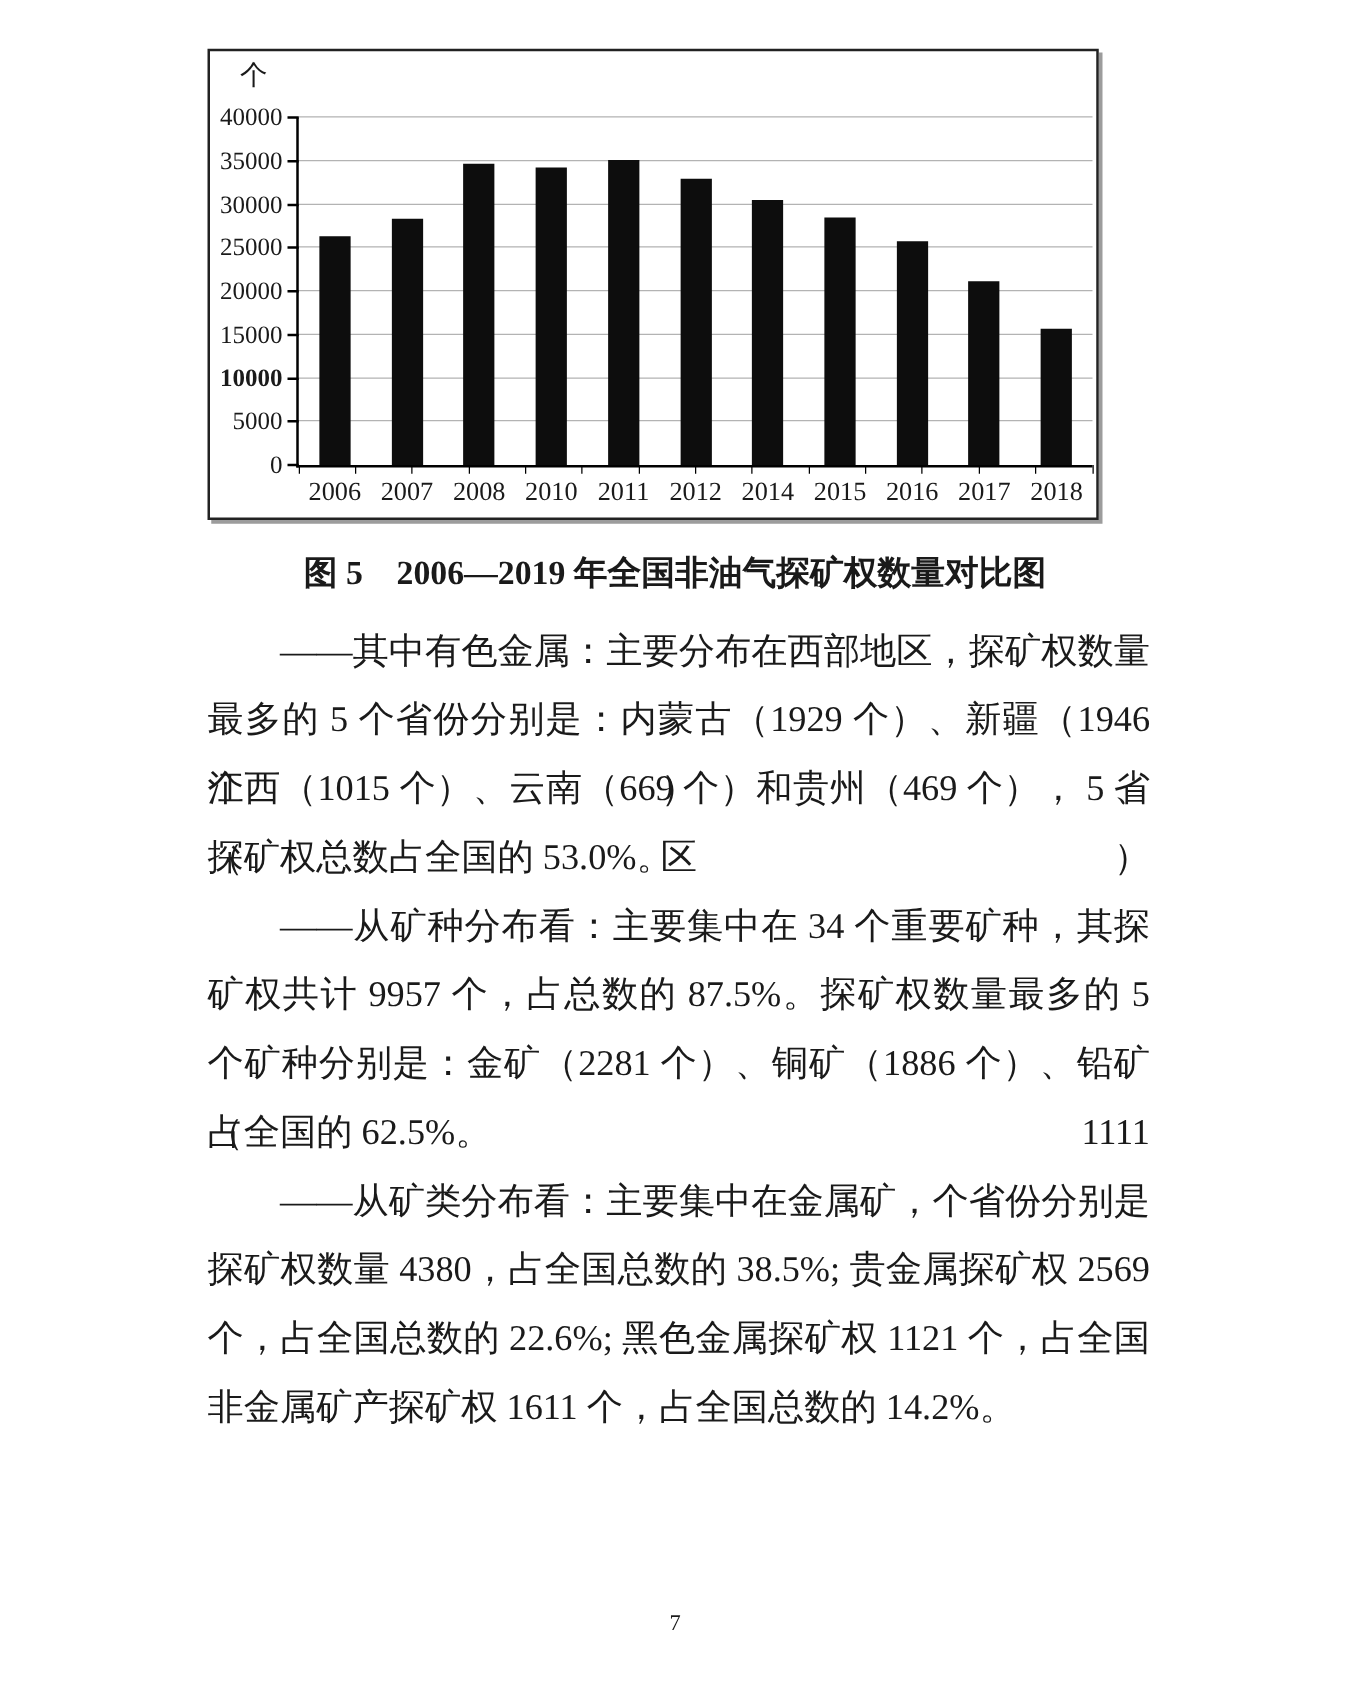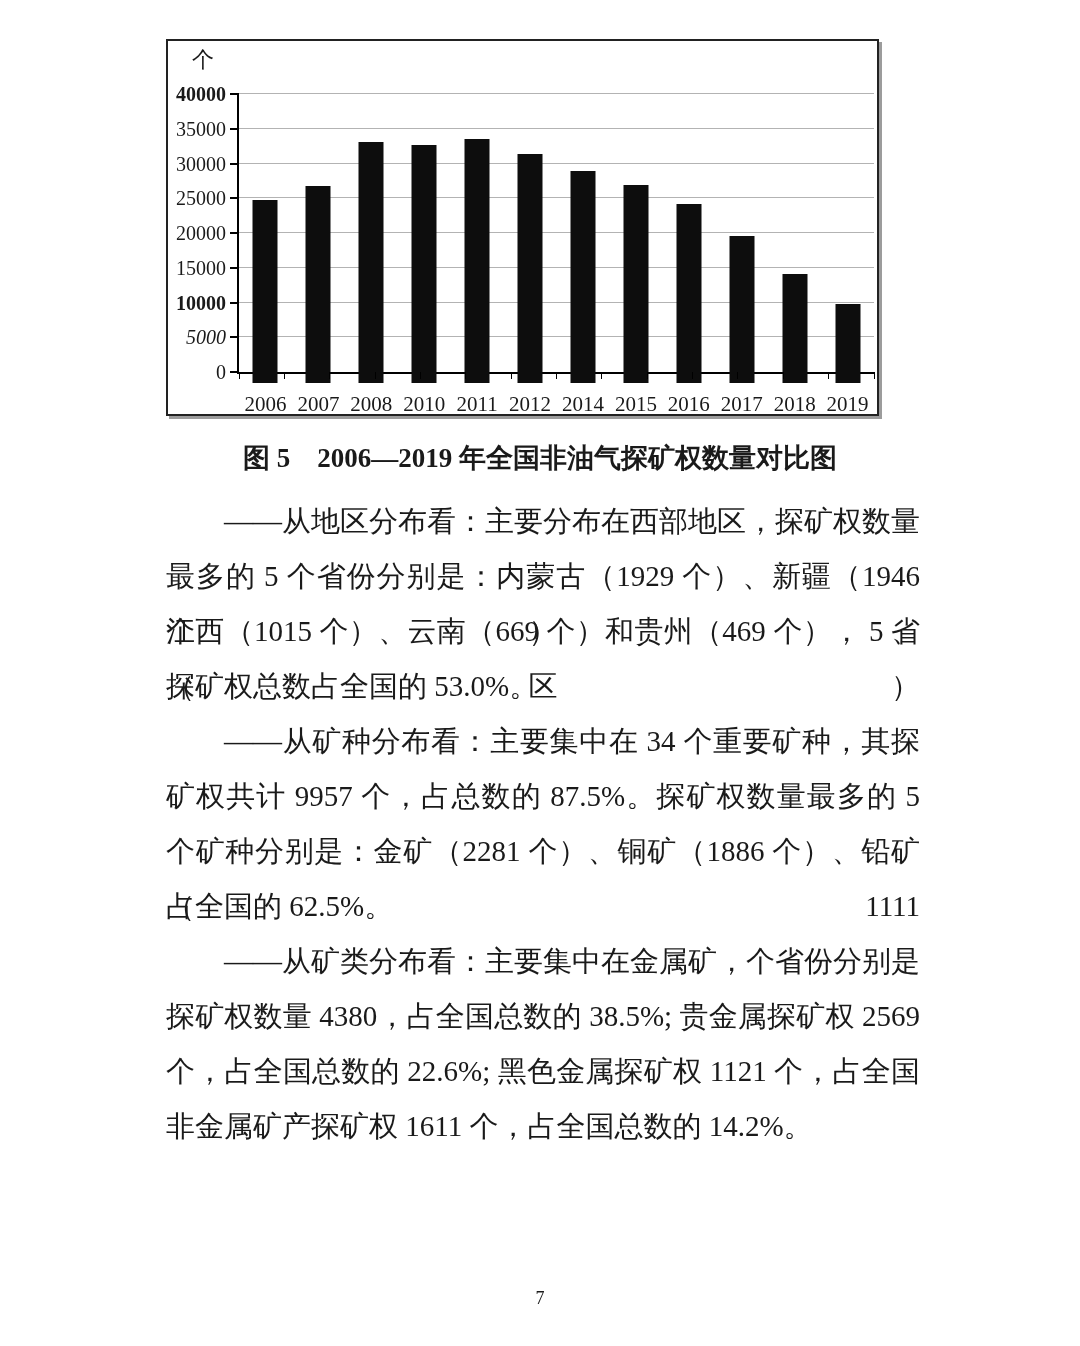--- a/index.html
+++ b/index.html
@@ -119,7 +119,7 @@
       <div class="ylabel" style="bottom: calc(87.5% - 11px);">35000</div>
       <div class="gridline" style="bottom: 100%; background: rgb(179, 179, 179);"></div>
       <div class="ytick" style="bottom: calc(100% - 1px);"></div>
-      <div class="ylabel" style="bottom: calc(100% - 11px); font-weight: bold;">40000</div>
+      <div class="ylabel" style="bottom: calc(100% - 11px);">40000</div>
       <div class="bars">
         <div class="slot">
           <div class="bar" style="height: 66%; background: rgb(13, 13, 13);"></div>

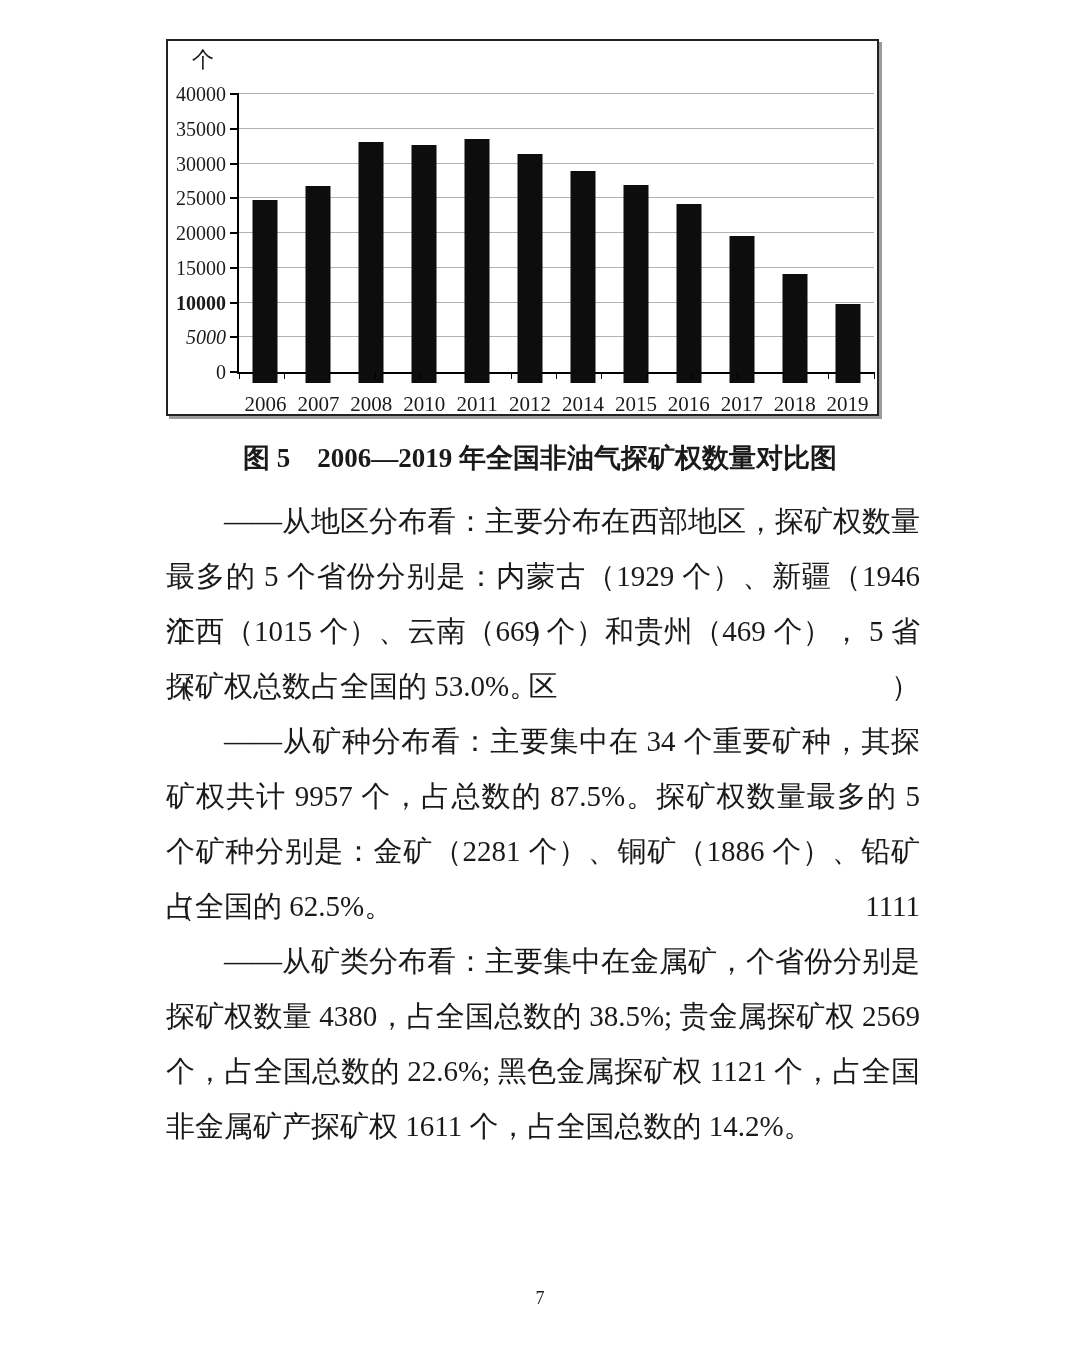--- a/index.html
+++ b/index.html
@@ -98,7 +98,7 @@
       <div class="ylabel" style="bottom: calc(0% - 11px);">0</div>
       <div class="gridline" style="bottom: 12.5%; background: rgb(179, 179, 179);"></div>
       <div class="ytick" style="bottom: calc(12.5% - 1px);"></div>
-      <div class="ylabel" style="bottom: calc(12.5% - 11px); font-style: italic;">5000</div>
+      <div class="ylabel" style="bottom: calc(12.5% - 11px);">5000</div>
       <div class="gridline" style="bottom: 25%; background: rgb(179, 179, 179);"></div>
       <div class="ytick" style="bottom: calc(25% - 1px);"></div>
       <div class="ylabel" style="bottom: calc(25% - 11px); font-weight: bold;">10000</div>

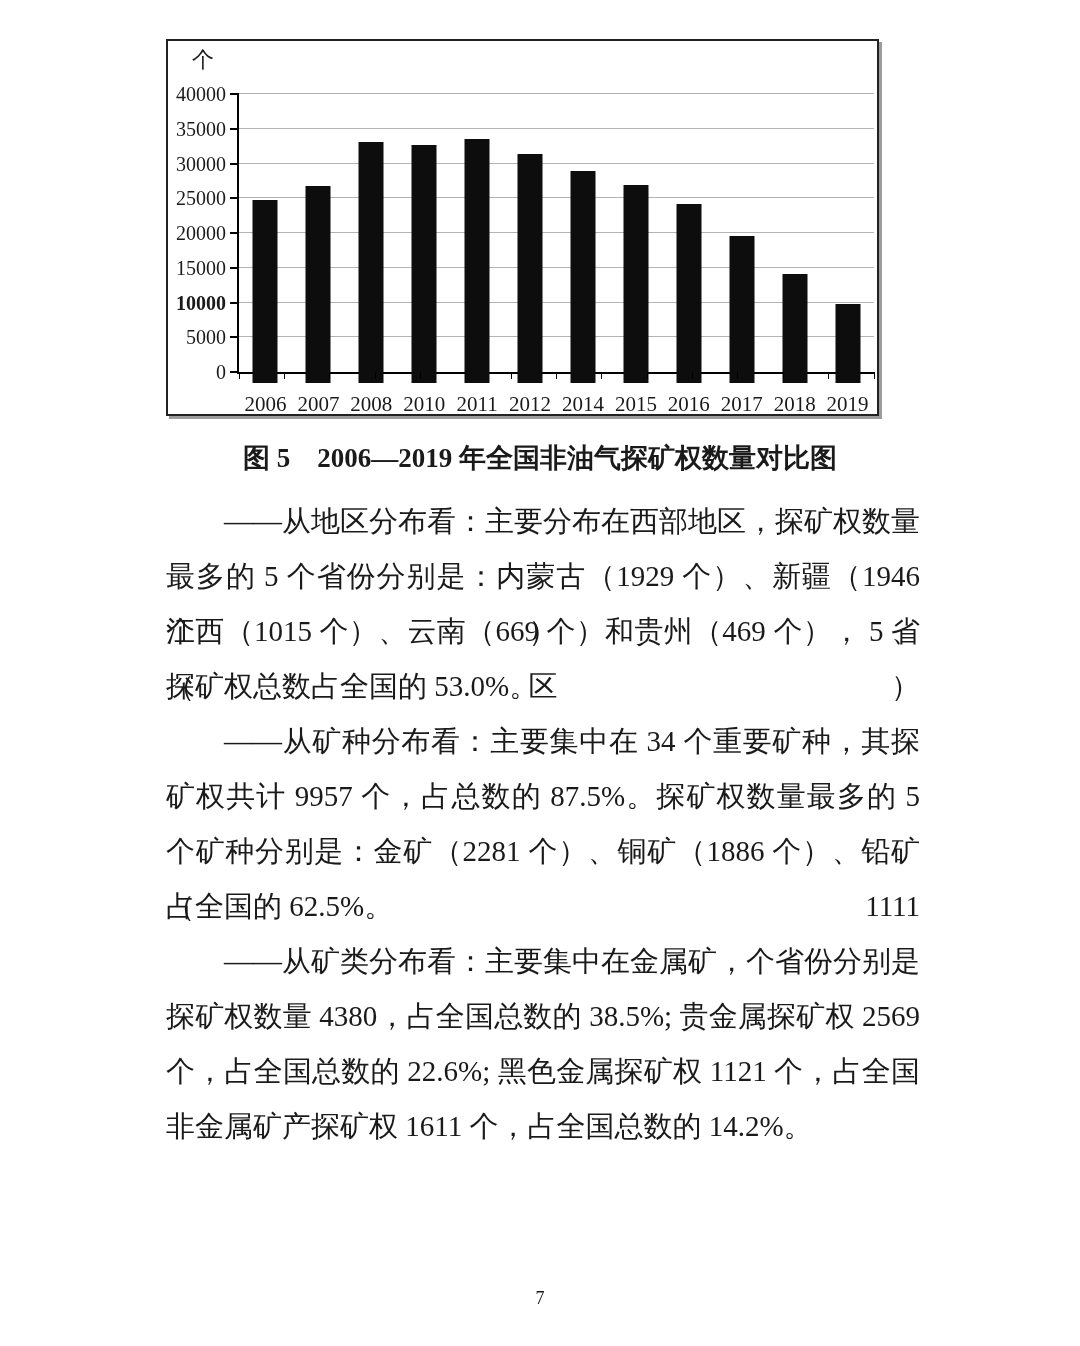--- a/index.html
+++ b/index.html
@@ -44,7 +44,7 @@
     width: 70px; height: 22px; line-height: 22px;
     text-align: right; font-size: 20px; white-space: nowrap;
   }
-  .bars { position: absolute; left: 0; top: 11px; width: 100%; height: 100%; display: flex; }
+  .bars { position: absolute; left: 0; top: 0; width: 100%; height: 100%; display: flex; }
   .slot { flex: 1 1 0; position: relative; height: 100%; }
   .bar {
     position: absolute; bottom: 0; left: 50%;

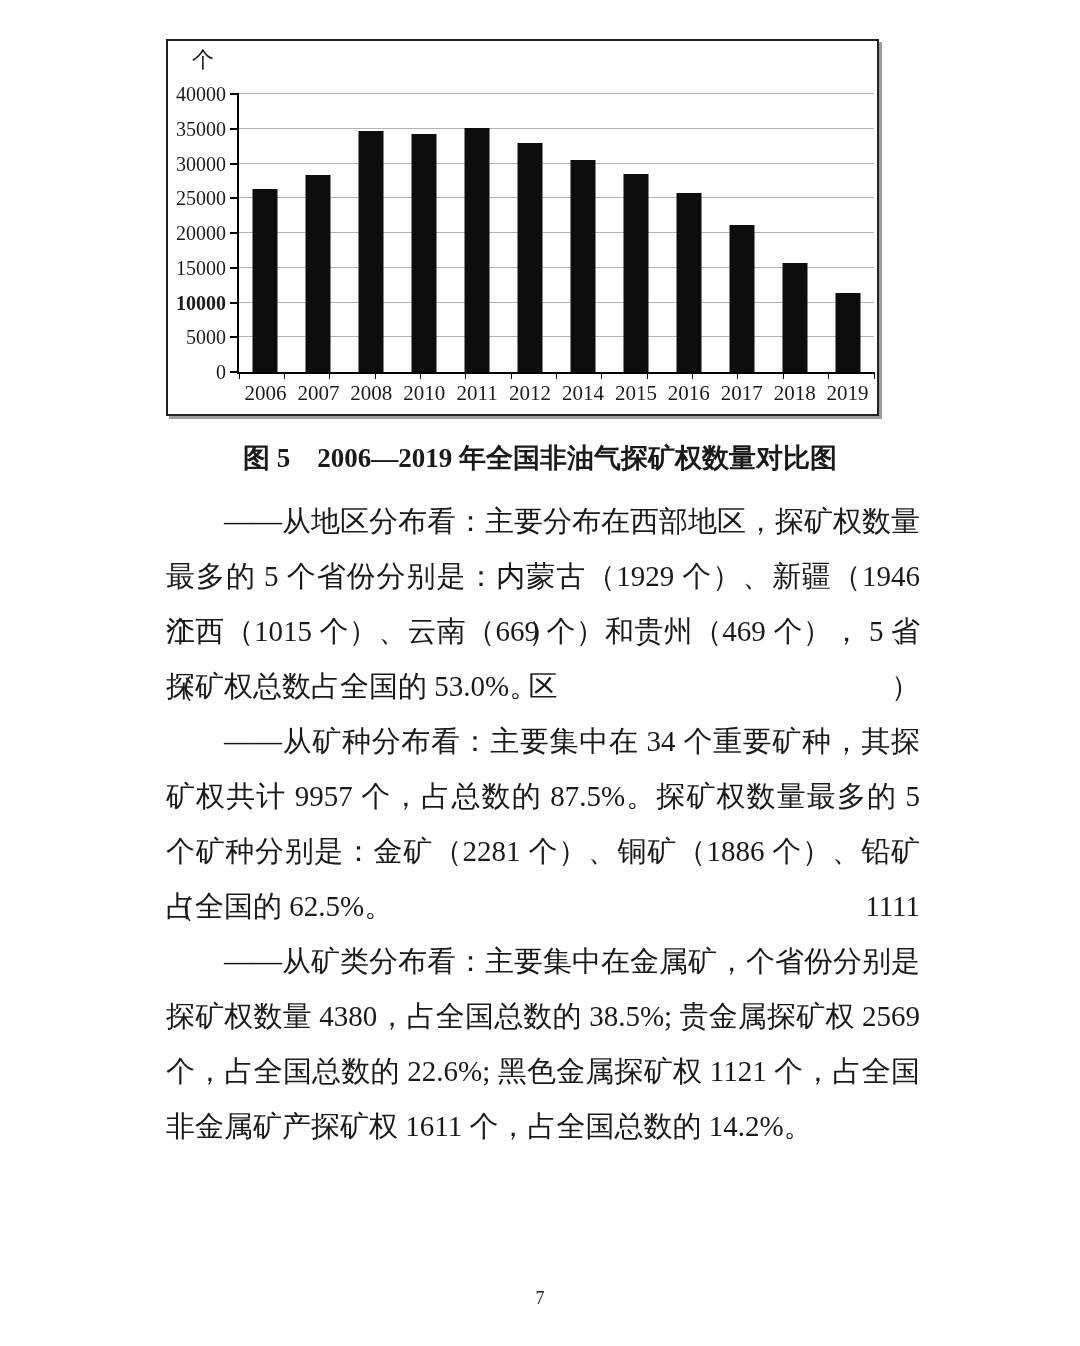--- a/index.html
+++ b/index.html
@@ -165,10 +165,6 @@
           <div class="bar" style="height: 39.25%; background: rgb(13, 13, 13);"></div>
           <div class="xlabel">2018</div>
         </div>
-        <div class="slot">
-          <div class="bar" style="height: 28.5%; background: rgb(13, 13, 13);"></div>
-          <div class="xlabel">2019</div>
-        </div>
       </div>
       <div class="xtick" style="left: calc(0% - 0.5px);"></div>
       <div class="xtick" style="left: calc(7.14286% - 0.5px);"></div>

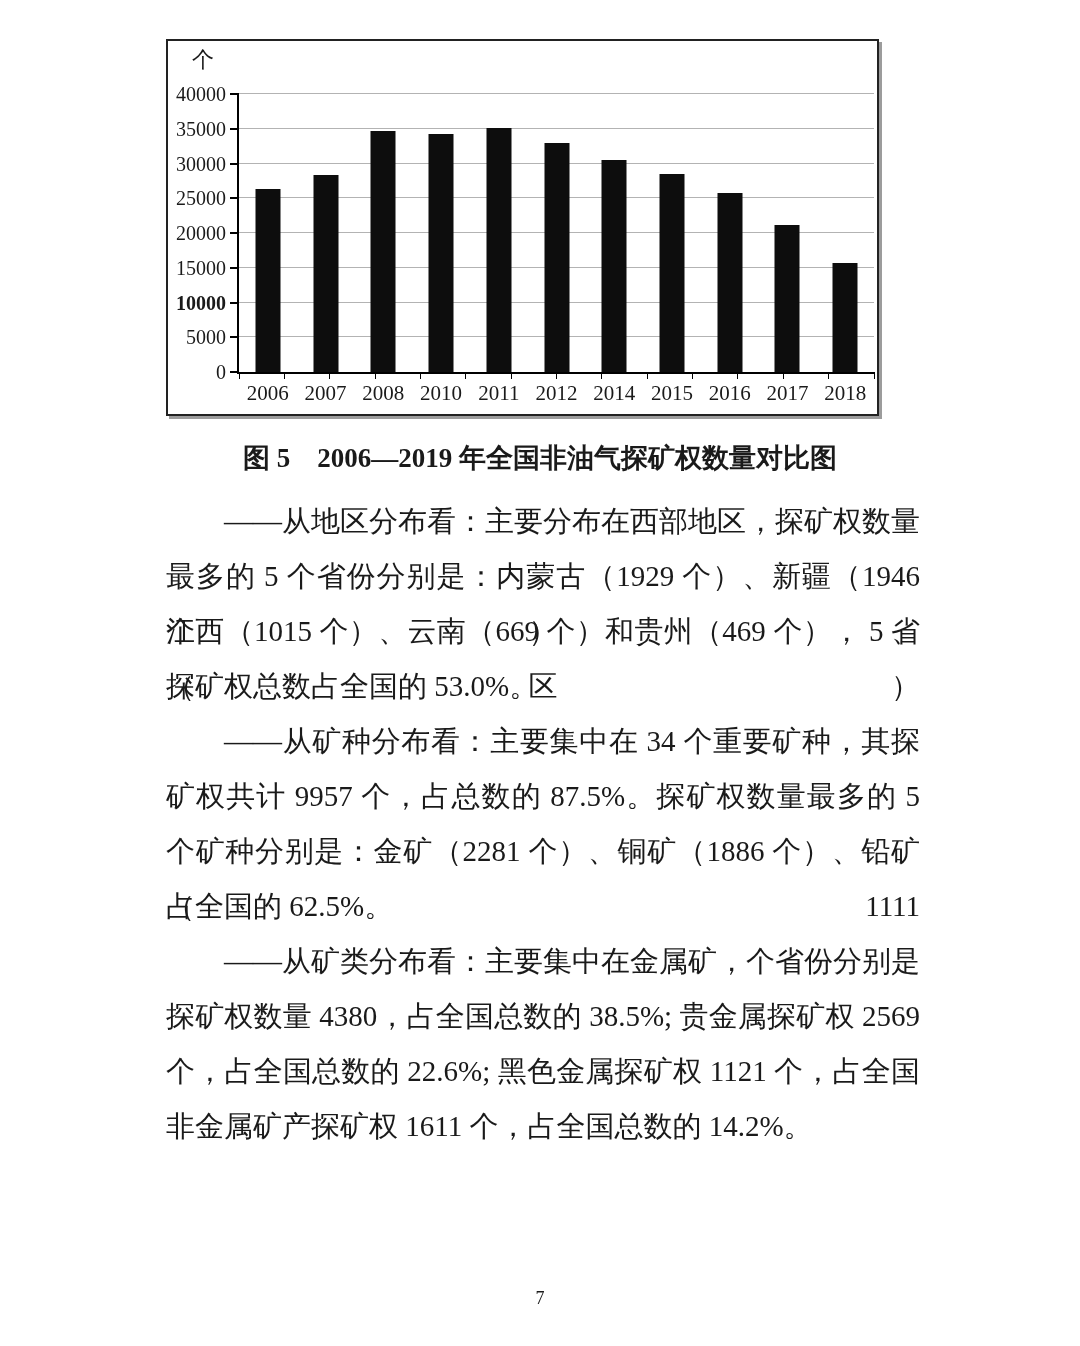--- a/index.html
+++ b/index.html
@@ -188,7 +188,7 @@
 
 <div class="body-text">
 
-<div class="tline start">——从地区分布看：主要分布在西部地区，探矿权数量</div>
+<div class="tline start">——其中有色金属：主要分布在西部地区，探矿权数量</div>
     <div class="tline">最多的 5 个省份分别是：内蒙古（1929 个）、新疆（1946 个）、</div>
     <div class="tline">江西（1015 个）、云南（669 个）和贵州（469 个）， 5 省（区）</div>
     <div class="tline end">探矿权总数占全国的 53.0%。</div>

